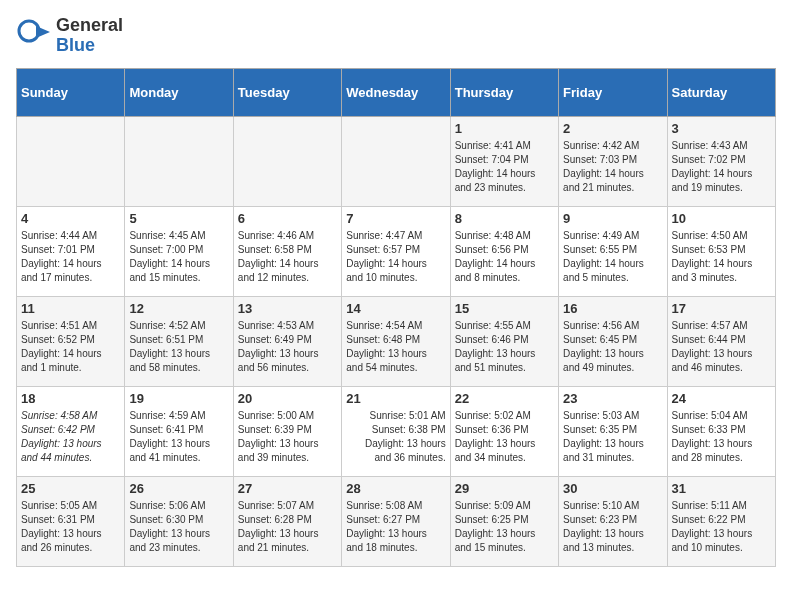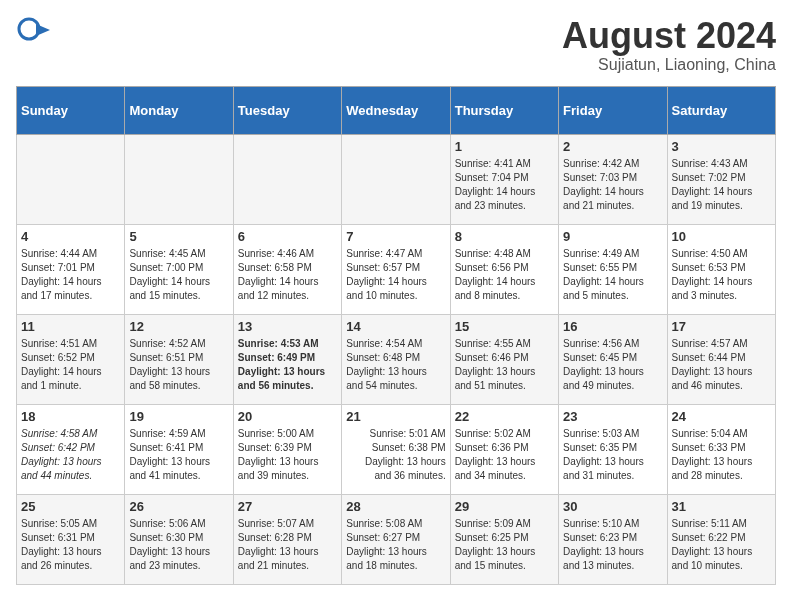--- a/index.html
+++ b/index.html
@@ -107,6 +107,10 @@
       <circle cx="13" cy="13" r="10" fill="none" stroke="#2a6db5" stroke-width="3"></circle>
       <polygon points="20,8 34,14 20,20" fill="#2a6db5"></polygon>
     </svg>
+    <div class="logo-text">
+      <span class="logo-general">General</span>
+      <span class="logo-blue">Blue</span>
+    </div>
   </div>
   <div class="title-block">
     <div class="month-year">August 2024</div>

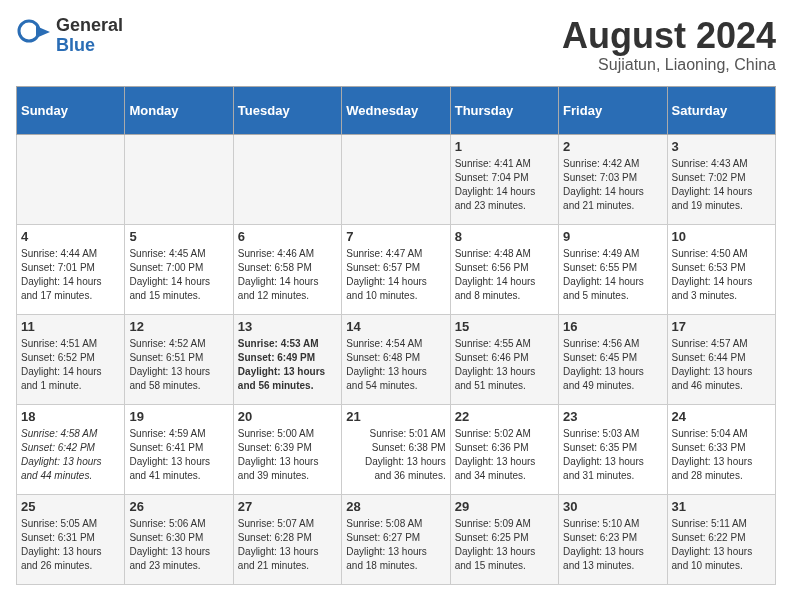--- a/index.html
+++ b/index.html
@@ -112,10 +112,6 @@
       <span class="logo-blue">Blue</span>
     </div>
   </div>
-  <div class="title-block">
-    <div class="month-year">August 2024</div>
-    <div class="location">Sujiatun, Liaoning, China</div>
-  </div>
 </div>
 
 <table>

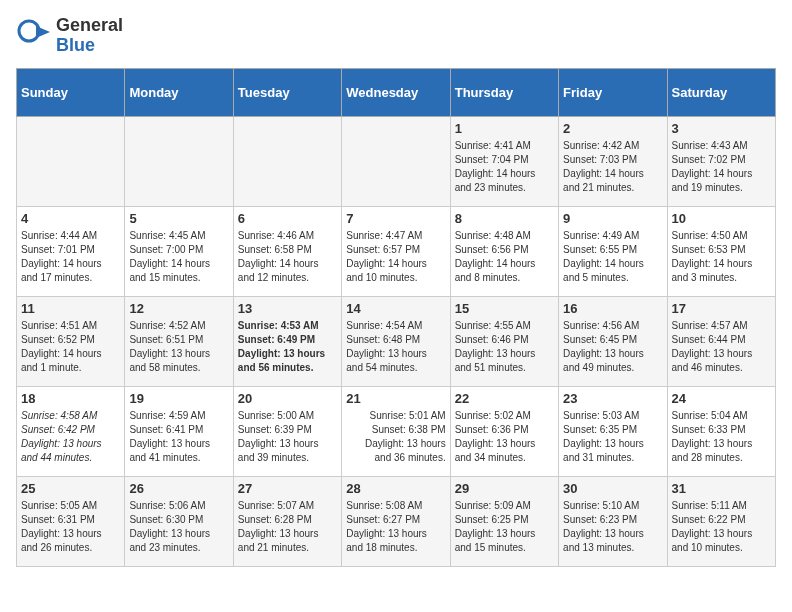--- a/index.html
+++ b/index.html
@@ -222,7 +222,7 @@
         </td>
         <td>
           <span class="day-number">13</span>
-          <div class="day-info" style="white-space: pre-line; font-weight: bold;">Sunrise: 4:53 AM
+          <div class="day-info" style="white-space: pre-line;">Sunrise: 4:53 AM
 Sunset: 6:49 PM
 Daylight: 13 hours
 and 56 minutes.</div>

